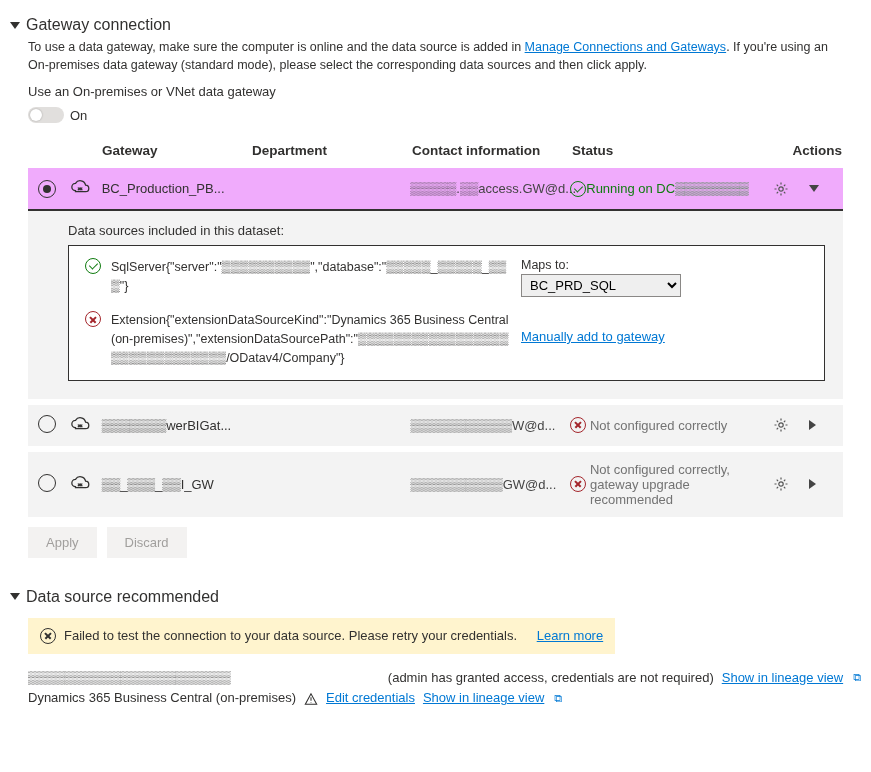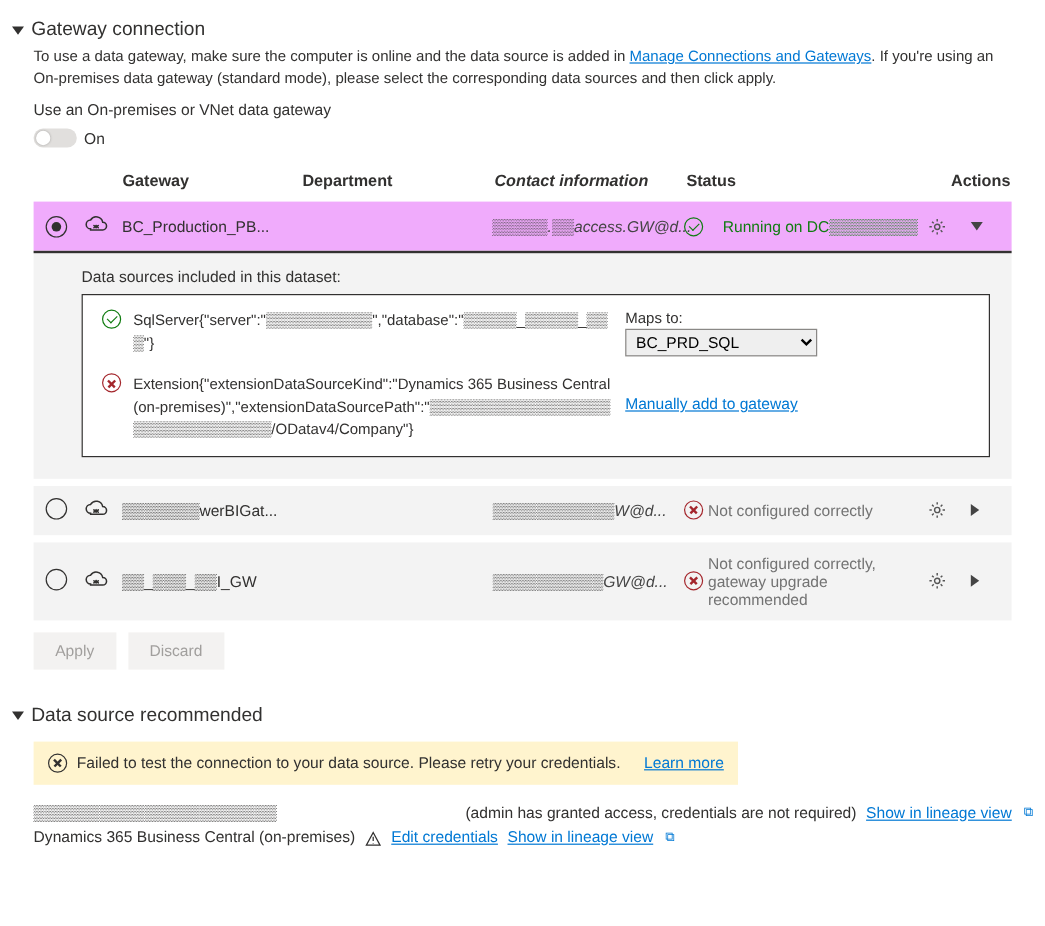--- a/index.html
+++ b/index.html
@@ -68,7 +68,7 @@
   .col-icon  { width:32px; }
   .col-gw    { width:150px; }
   .col-dept  { width:160px; }
-  .col-contact { width:160px;font-style:italic; }
+  .col-contact { width:160px; }
   .col-status  { width:200px; }
   .col-actions { width:70px; text-align:right; }
 

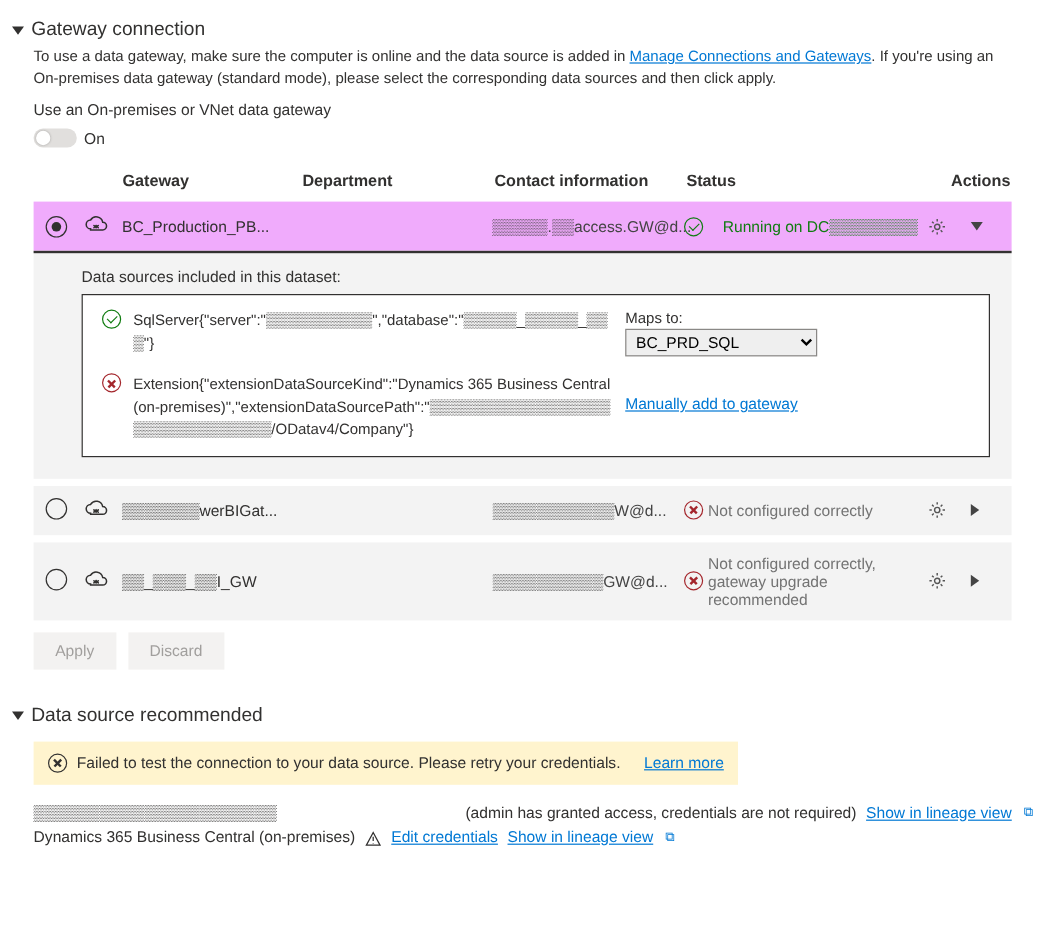--- a/index.html
+++ b/index.html
@@ -91,7 +91,7 @@
   .cloud-icon svg { width:22px; height:18px; }
   .gw-name { font-size:13px; }
   .contact, .dept { font-size:13px; color:#444; }
-  .status-ok { color:#107c10; display:flex; align-items:center; gap:16px; }
+  .status-ok { color:#107c10; display:flex; align-items:center; gap:0; }
   .status-bad{ color:#737373; display:flex; align-items:center; gap:4px; }
   .icon-ok-circle {
     width:14px;height:14px;border:1.5px solid #107c10;border-radius:50%;

